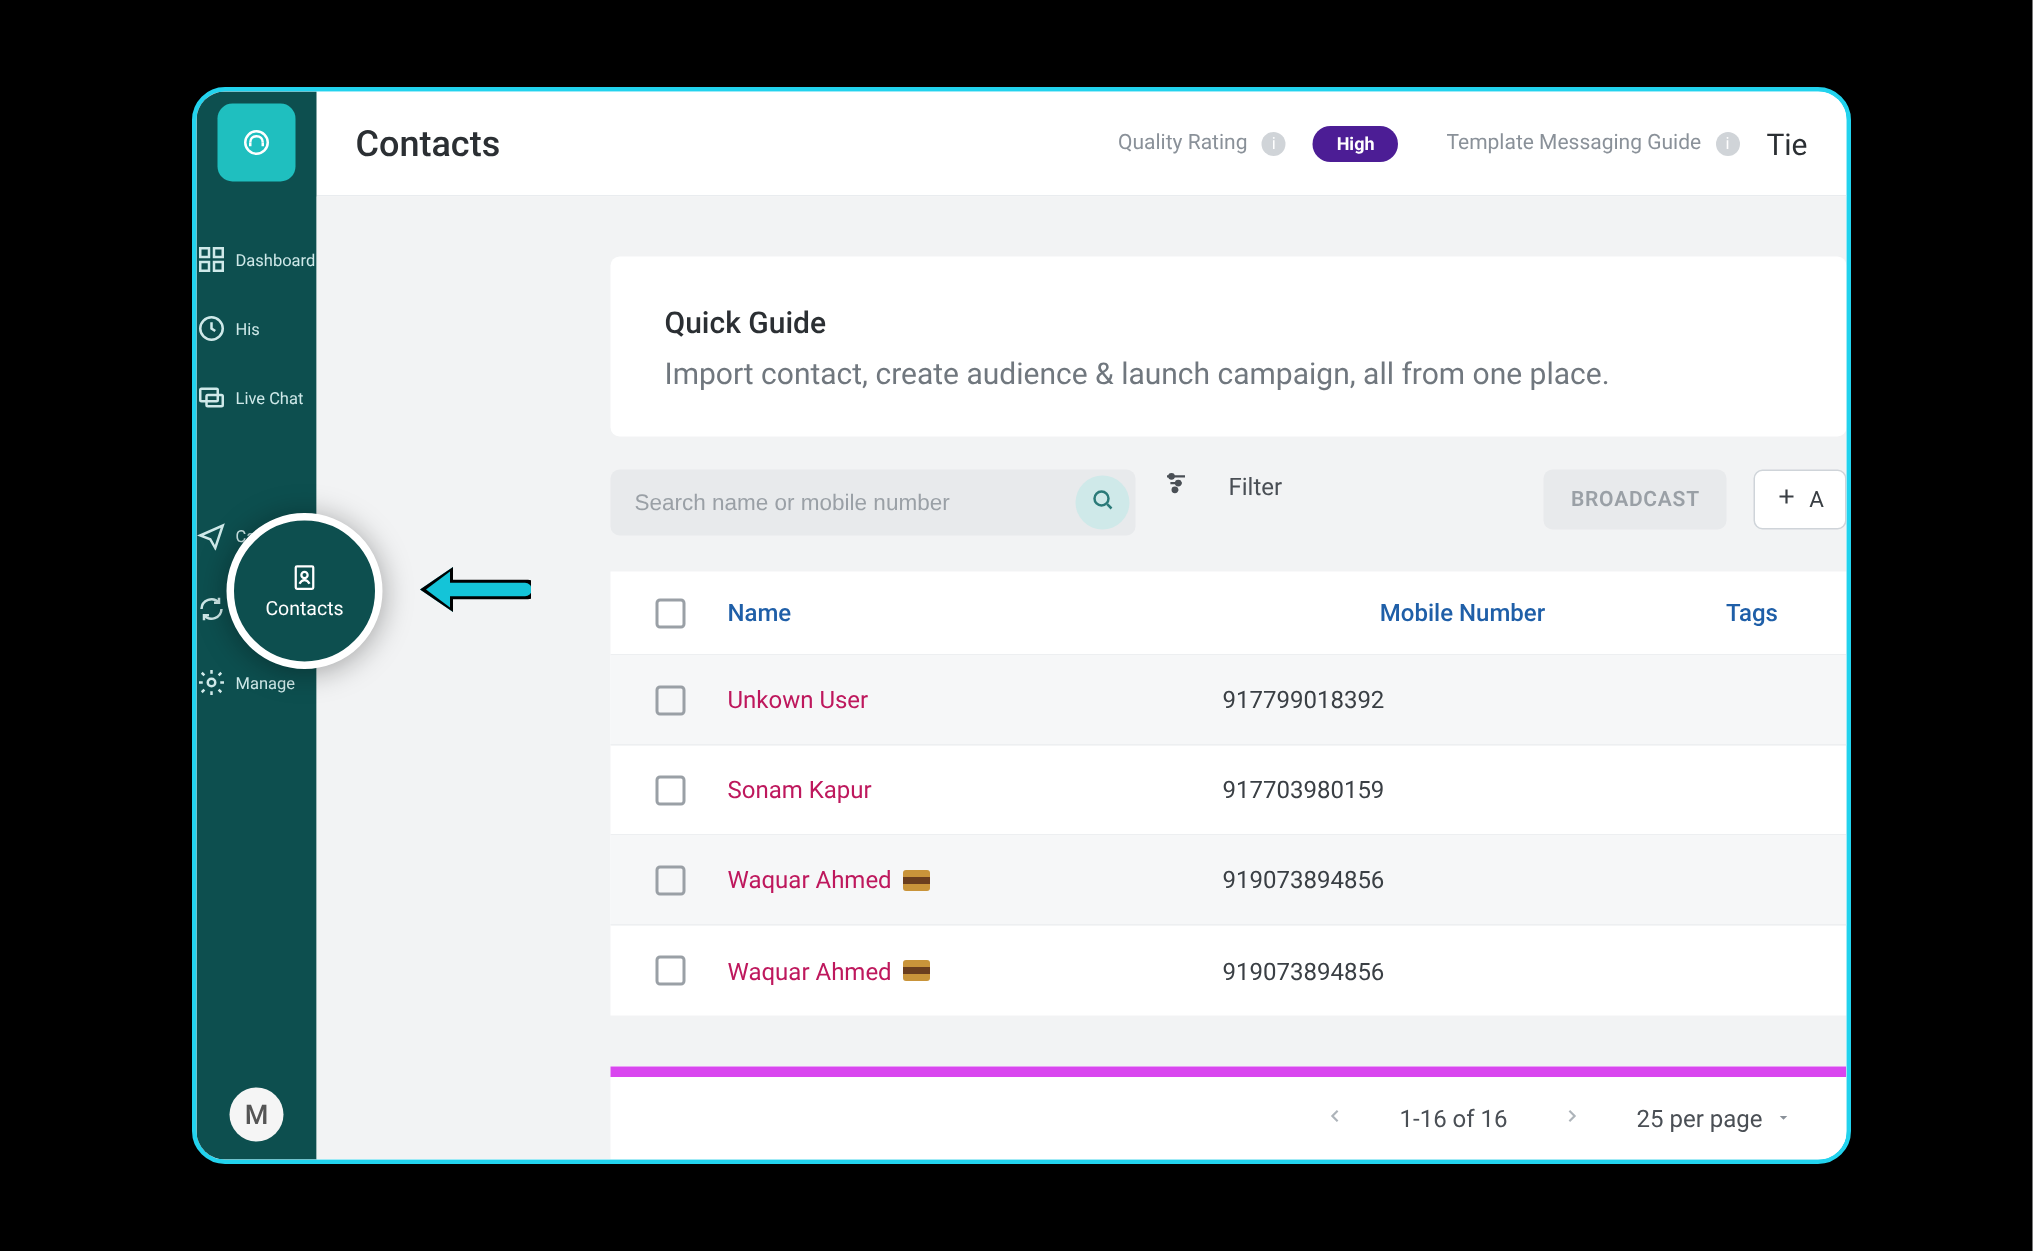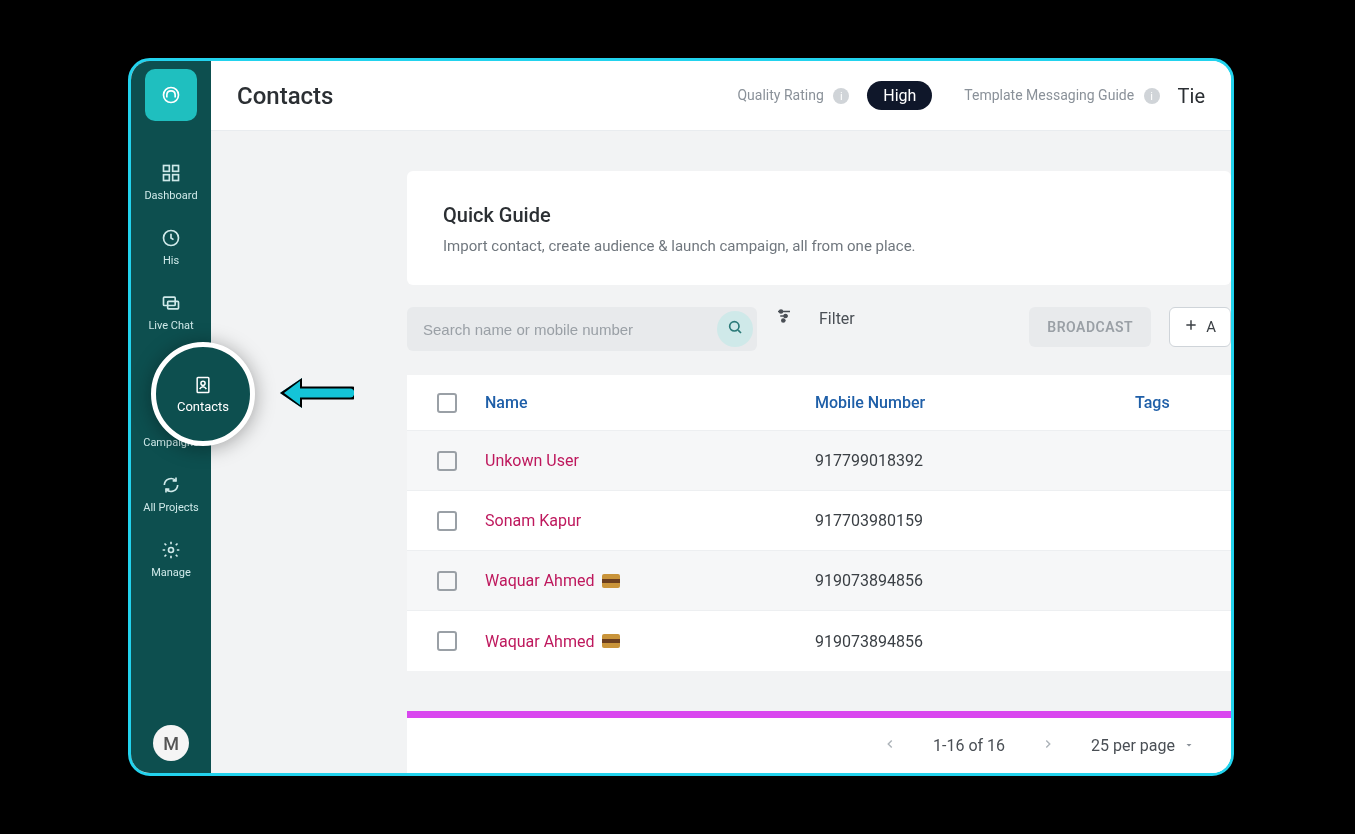--- a/index.html
+++ b/index.html
@@ -142,10 +142,10 @@
     margin-left: 6px;
   }
   .badge-high {
-    background: #0f172a;
+    background: #4c1d95;
     color: #fff;
-    font-weight: 400;
-    font-size: 16px;
+    font-weight: 700;
+    font-size: 12px;
     padding: 5px 16px;
     border-radius: 18px;
   }

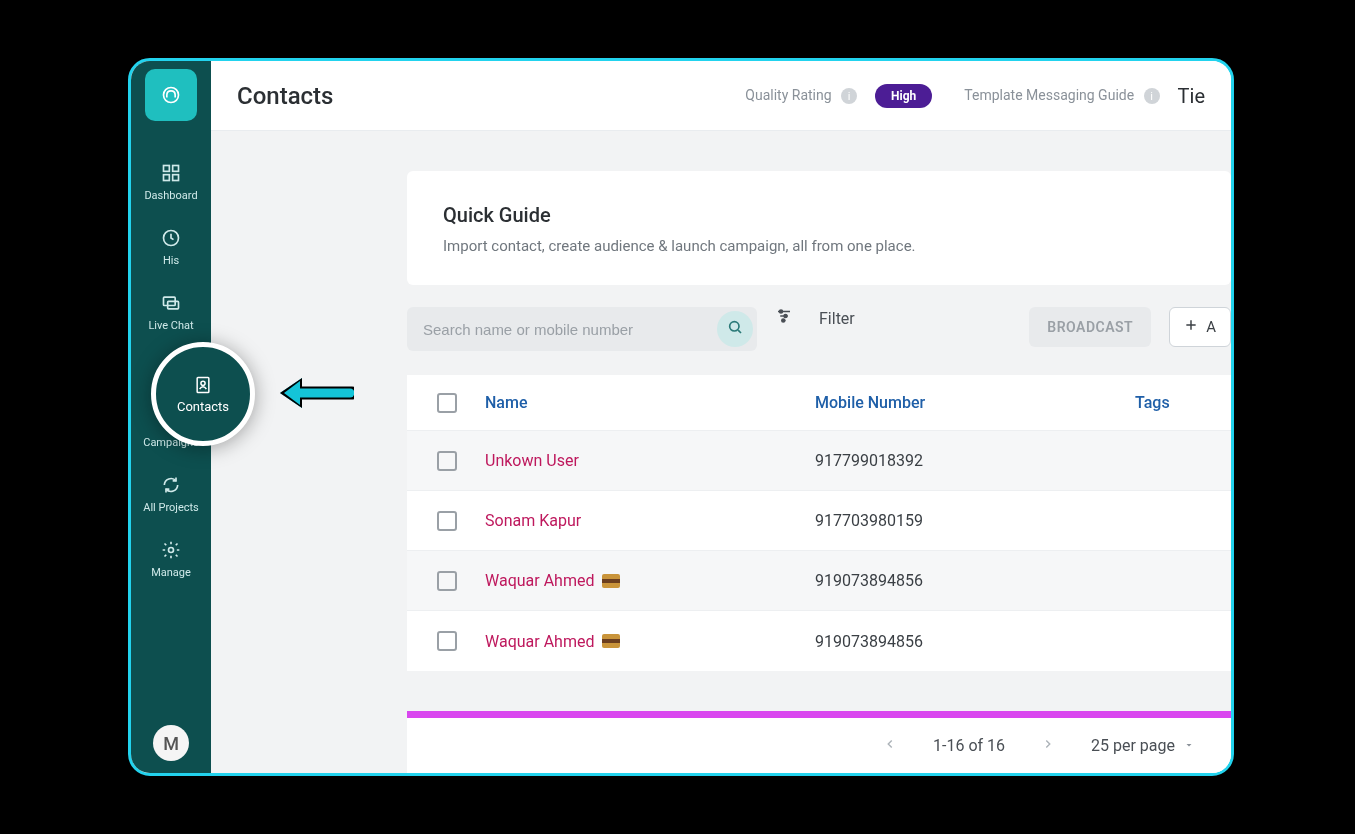--- a/index.html
+++ b/index.html
@@ -47,7 +47,7 @@
   .sidebar-item {
     width: 80px;
     display: flex;
-    flex-direction: column;
+    flex-direction: row;
     align-items: center;
     color: #cfe9e9;
     font-size: 11px;

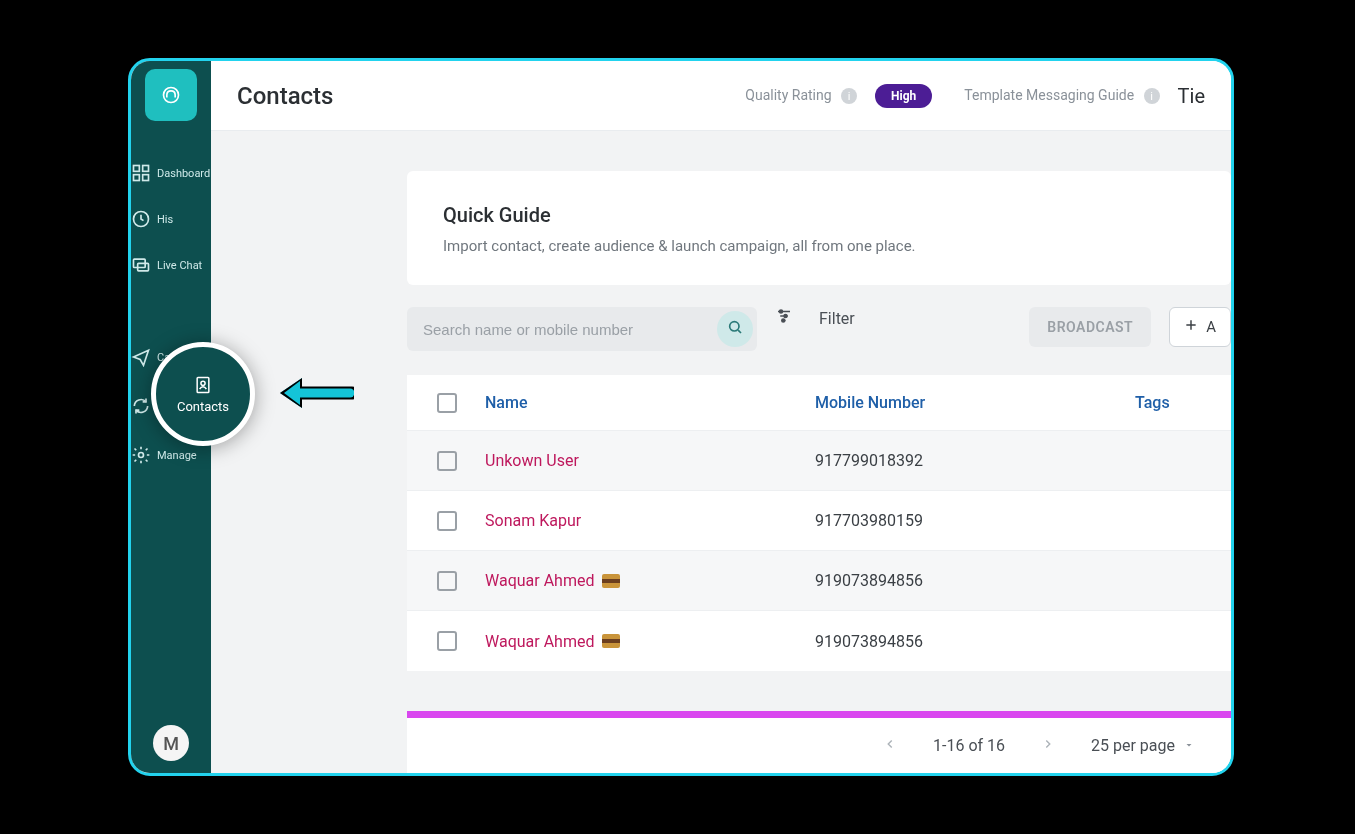--- a/index.html
+++ b/index.html
@@ -174,7 +174,7 @@
     margin-bottom: 10px;
   }
   .card p {
-    font-size: 15px;
+    font-size: 20px;
     color: #70777e;
   }
   

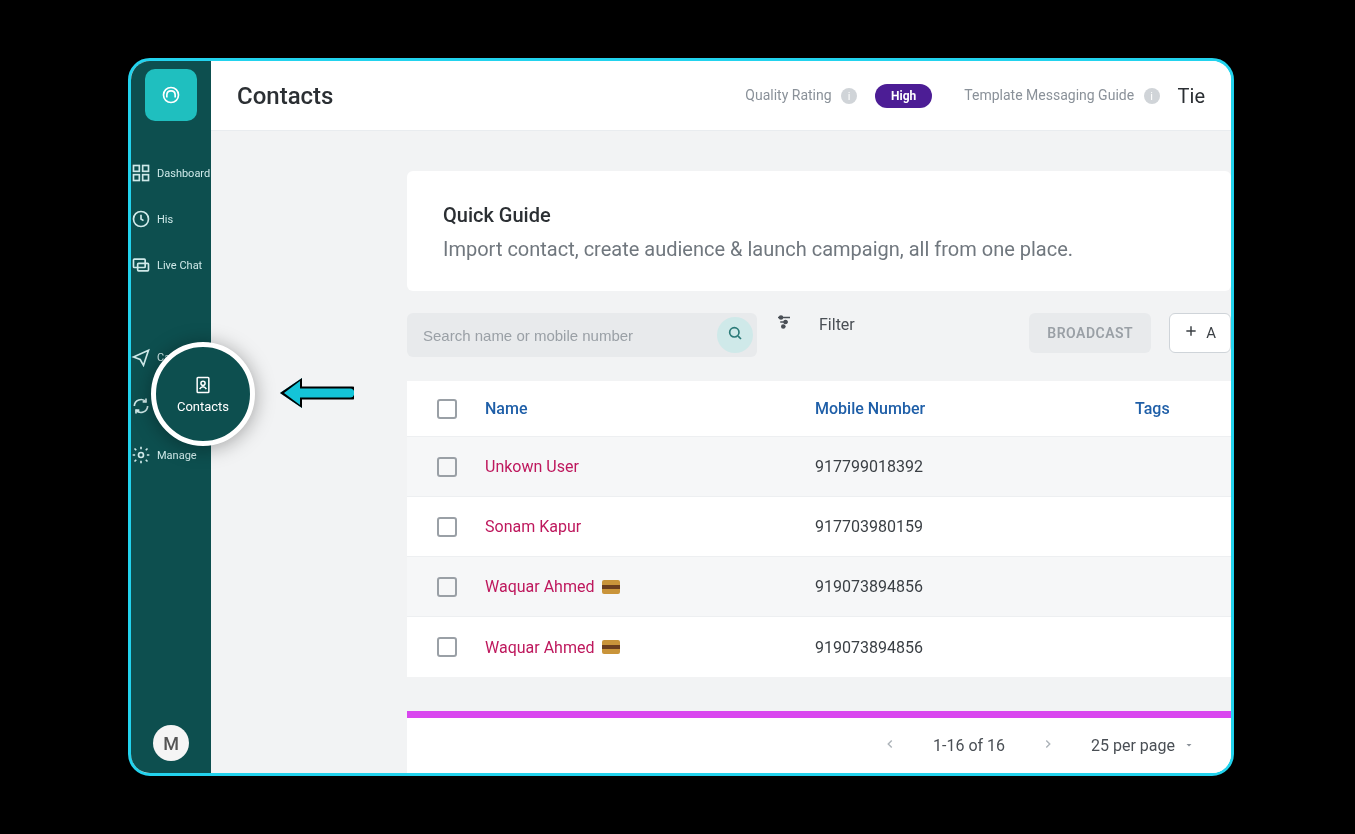--- a/index.html
+++ b/index.html
@@ -256,7 +256,7 @@
     padding: 0 30px 0 30px;
     border-bottom: 1px solid #edeff1;
   }
-  .trow.header { height: 56px; }
+  .trow.header { height: 56px; text-align: center; }
   .trow.alt { background: #f6f7f8; }
   .cell-check { width: 48px; }
   .chk {

